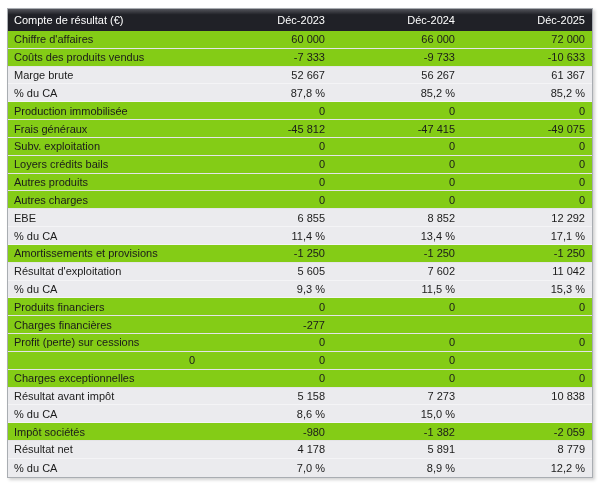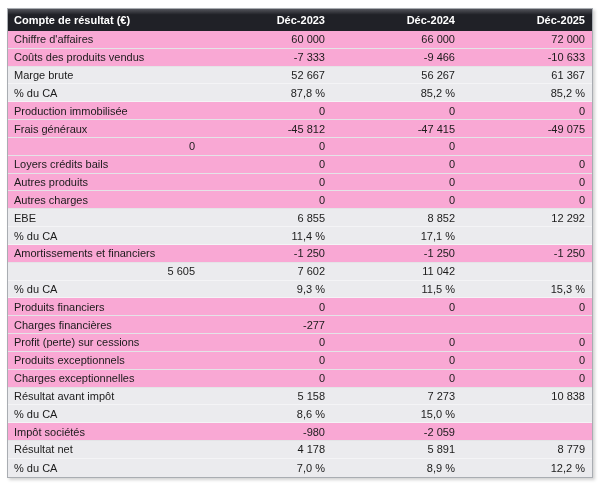--- a/index.html
+++ b/index.html
@@ -32,7 +32,7 @@
     background: linear-gradient(180deg, var(--header-bg-top) 0%, var(--header-bg) 26%, var(--header-bg) 100%);
     color: var(--header-text);
     font-size: 11px;
-    font-weight: 700;
+    font-weight: 400;
   }
 
   .row {

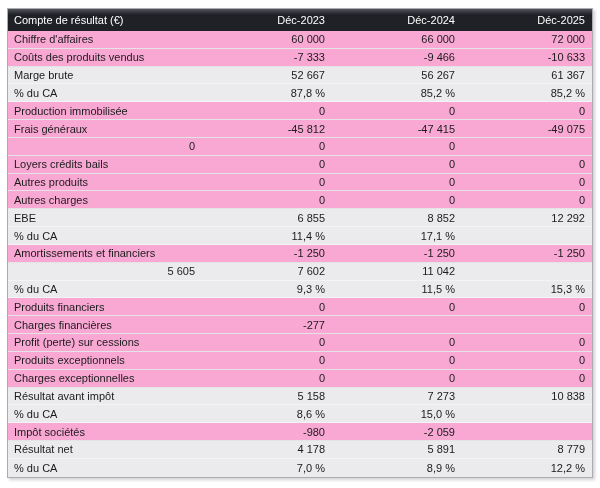--- a/index.html
+++ b/index.html
@@ -43,7 +43,7 @@
     border-bottom: 1px solid var(--row-separator);
     font-size: 11px;
     color: var(--body-text);
-    background: #f9a8d4;
+    background: #84cc16;
   }
   .row:last-child { border-bottom: none; }
 

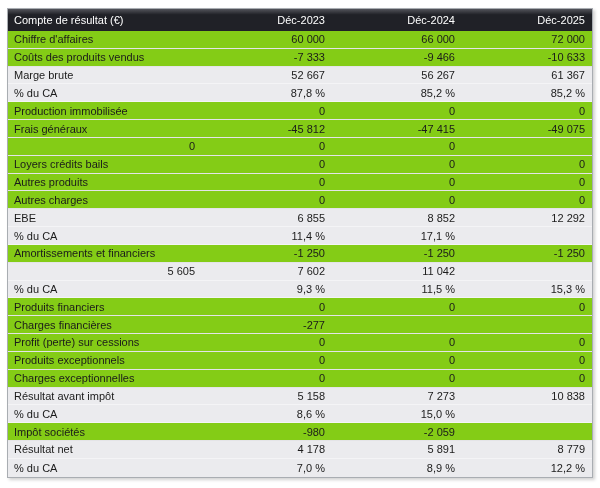--- a/index.html
+++ b/index.html
@@ -82,7 +82,7 @@
       <div class="row">
         <div class="cell label">Coûts des produits vendus</div>
         <div class="cell value">-7 333</div>
-        <div class="cell value">-9 466</div>
+        <div class="cell value">-9 733</div>
         <div class="cell value">-10 633</div>
       </div>
       <div class="row total">

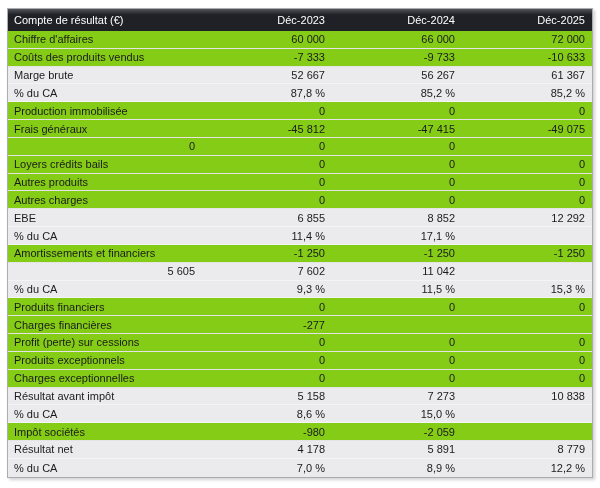--- a/index.html
+++ b/index.html
@@ -110,6 +110,7 @@
         <div class="cell value">-49 075</div>
       </div>
       <div class="row">
+        <div class="cell label">Subv. exploitation</div>
         <div class="cell value">0</div>
         <div class="cell value">0</div>
         <div class="cell value">0</div>

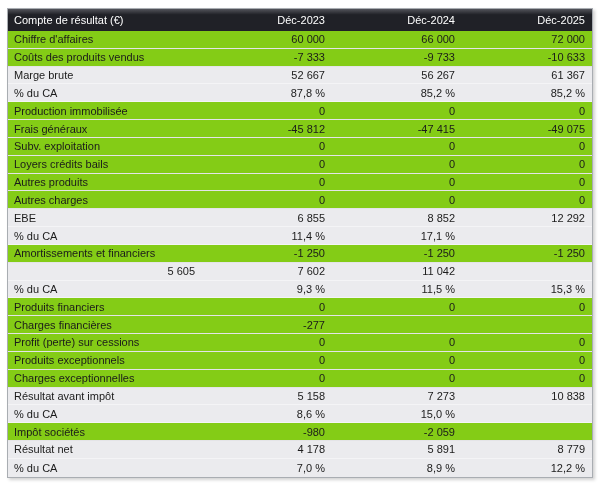--- a/index.html
+++ b/index.html
@@ -142,6 +142,7 @@
       <div class="row total">
         <div class="cell label">% du CA</div>
         <div class="cell value">11,4 %</div>
+        <div class="cell value">13,4 %</div>
         <div class="cell value">17,1 %</div>
       </div>
       <div class="row">

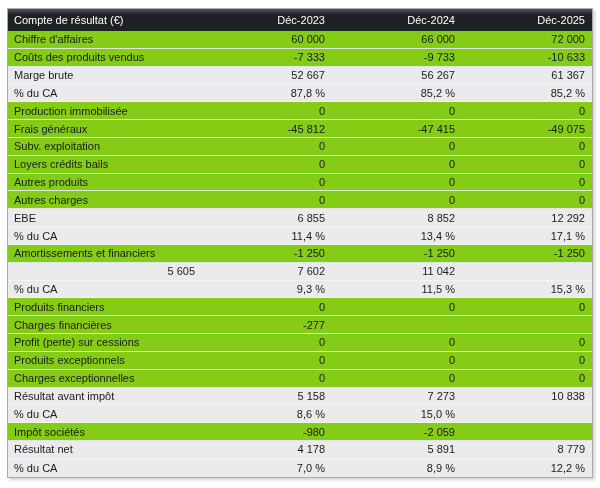--- a/index.html
+++ b/index.html
@@ -146,7 +146,7 @@
         <div class="cell value">17,1 %</div>
       </div>
       <div class="row">
-        <div class="cell label">Amortissements et financiers</div>
+        <div class="cell label">Amortissements et provisions</div>
         <div class="cell value">-1 250</div>
         <div class="cell value">-1 250</div>
         <div class="cell value">-1 250</div>

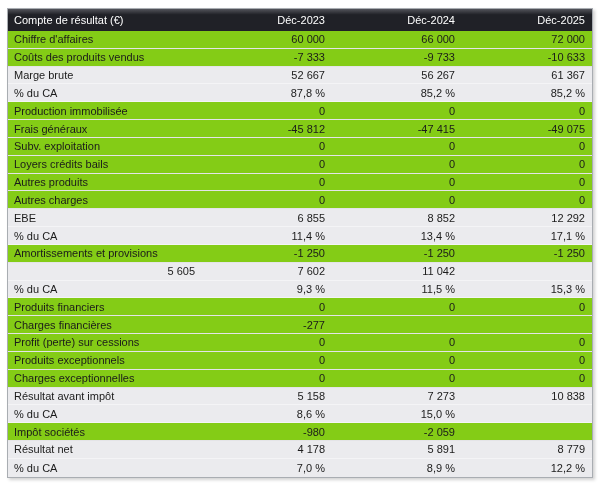--- a/index.html
+++ b/index.html
@@ -152,6 +152,7 @@
         <div class="cell value">-1 250</div>
       </div>
       <div class="row total">
+        <div class="cell label">Résultat d'exploitation</div>
         <div class="cell value">5 605</div>
         <div class="cell value">7 602</div>
         <div class="cell value">11 042</div>

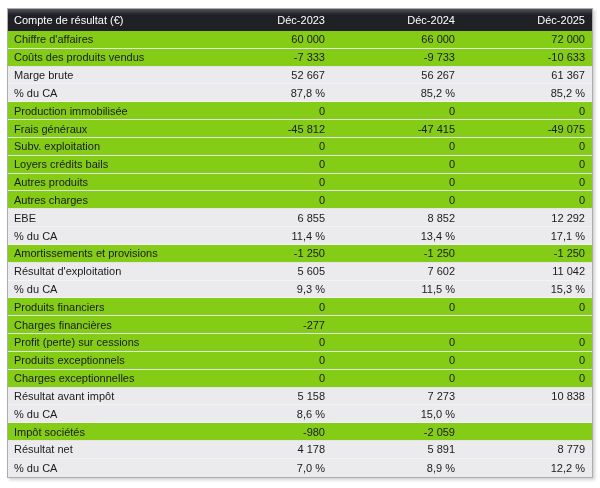--- a/index.html
+++ b/index.html
@@ -180,7 +180,6 @@
         <div class="cell value">0</div>
       </div>
       <div class="row">
-        <div class="cell label">Produits exceptionnels</div>
         <div class="cell value">0</div>
         <div class="cell value">0</div>
         <div class="cell value">0</div>

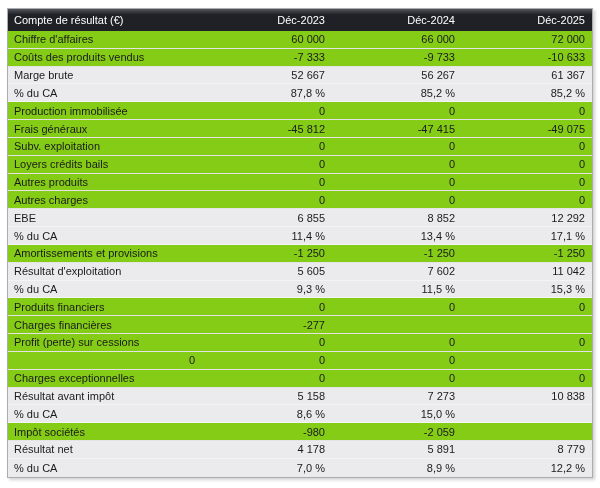--- a/index.html
+++ b/index.html
@@ -204,6 +204,7 @@
       <div class="row">
         <div class="cell label">Impôt sociétés</div>
         <div class="cell value">-980</div>
+        <div class="cell value">-1 382</div>
         <div class="cell value">-2 059</div>
       </div>
       <div class="row total">

